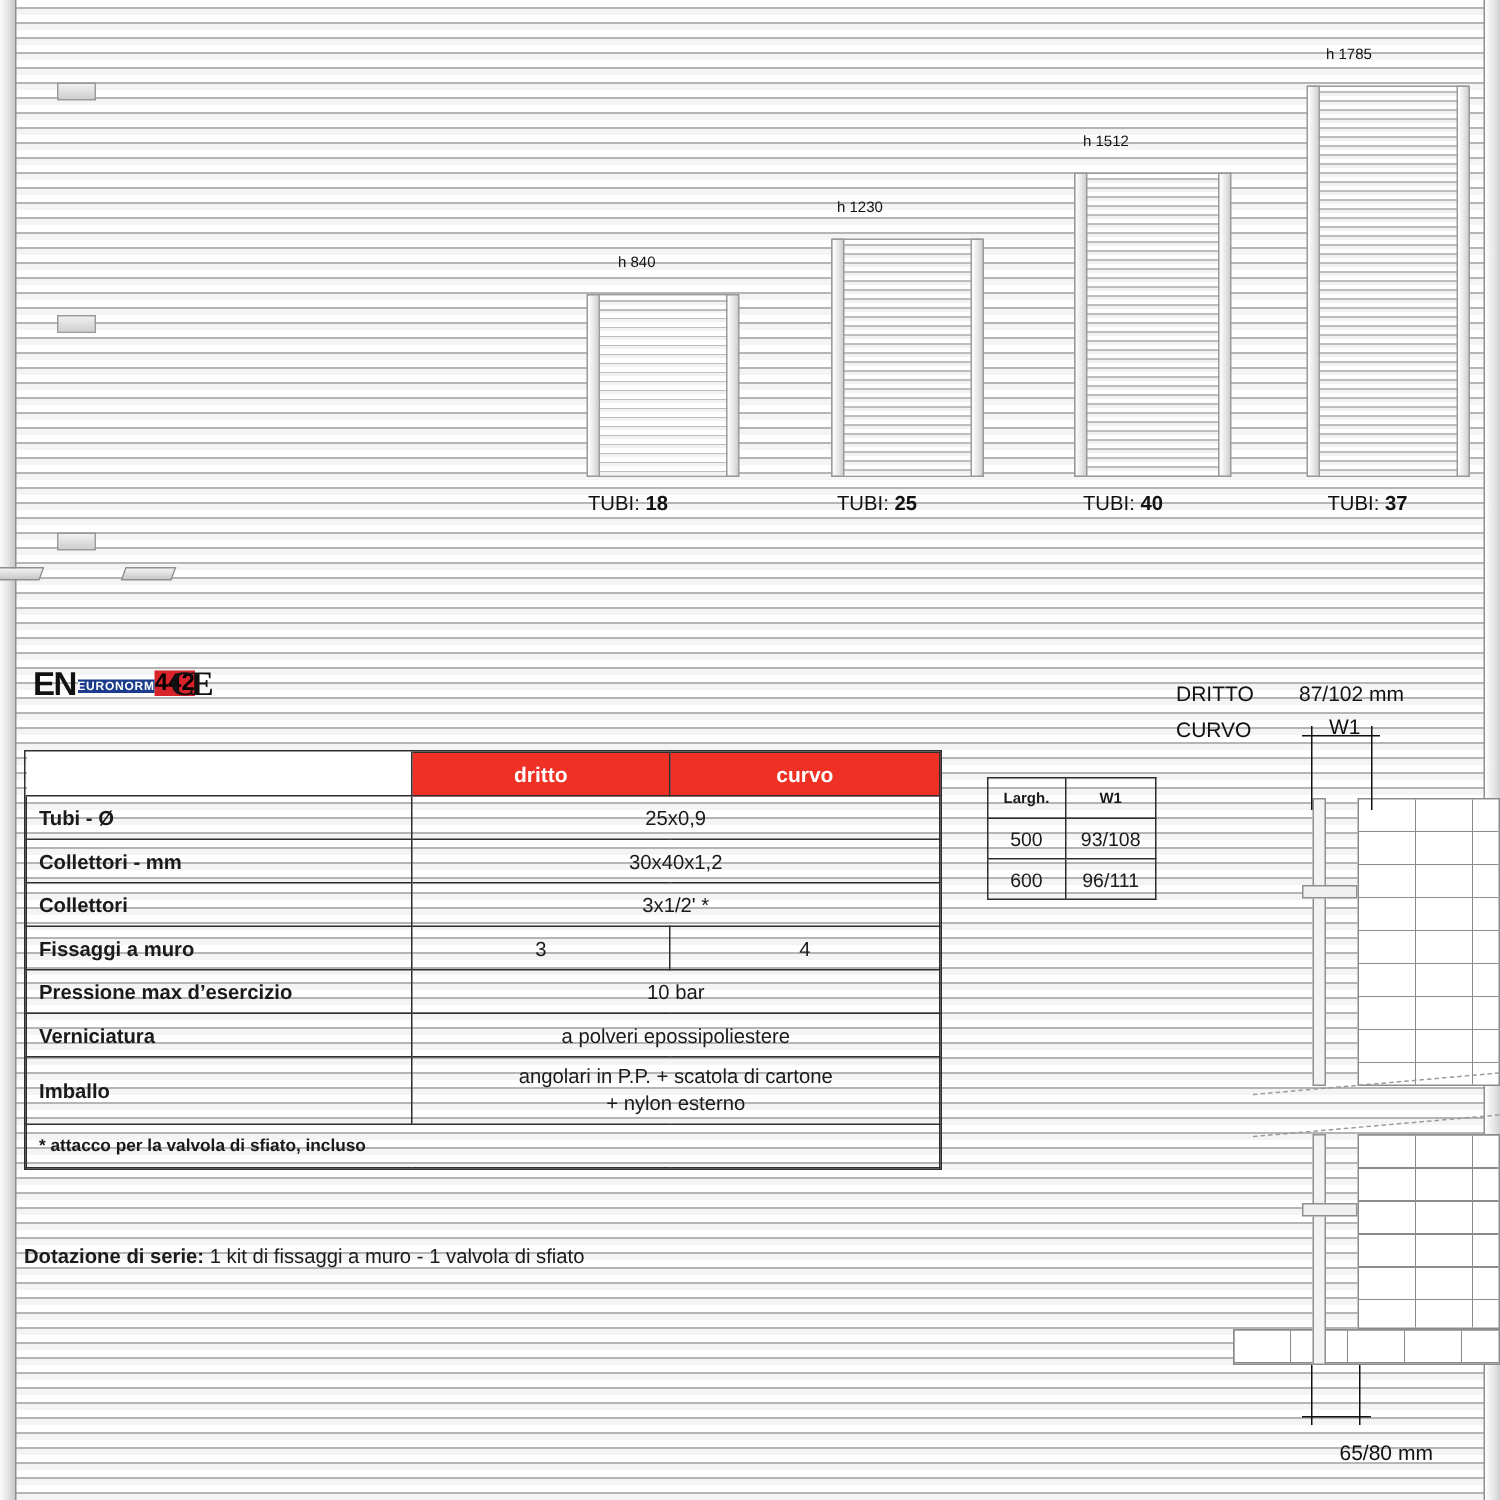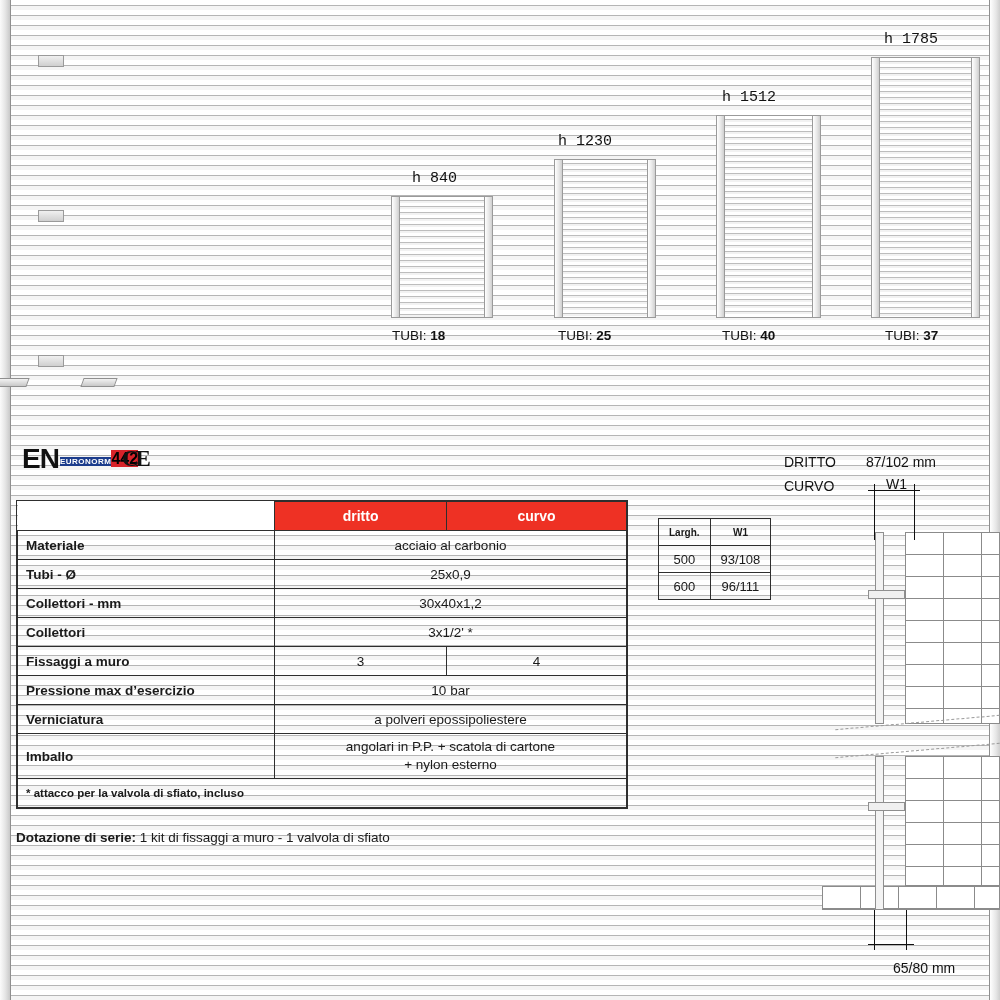--- a/index.html
+++ b/index.html
@@ -36,7 +36,7 @@
   .rad .post.l{left:-1px;}
   .rad .post.r{right:-1px;}
   .lbl-h{
-    position:absolute;font-size:15px;color:#111;white-space:nowrap;font-family:Liberation Mono, monospace;
+    position:absolute;font-size:10px;color:#111;white-space:nowrap;
   }
   .lbl-t{
     position:absolute;font-size:13.5px;color:#111;white-space:nowrap;

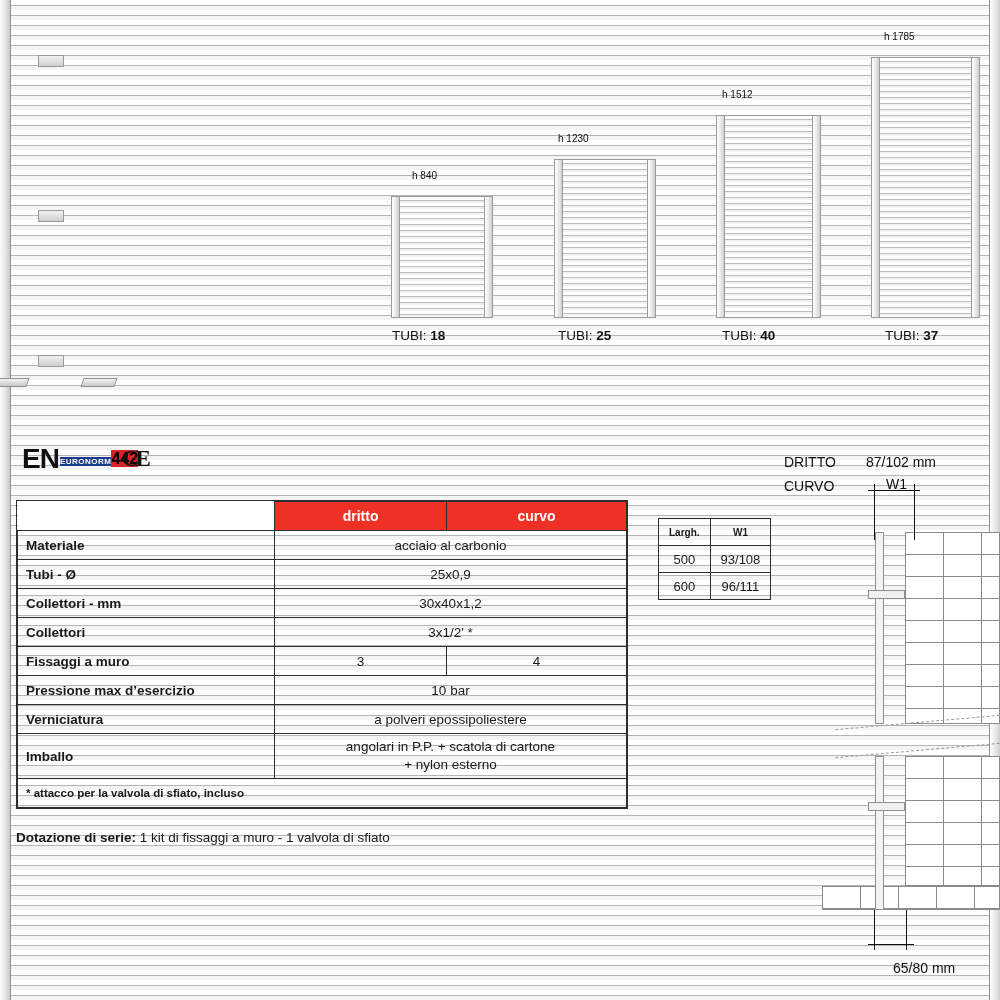--- a/index.html
+++ b/index.html
@@ -73,7 +73,7 @@
   #logos{left:22px;top:443px;}
   .en-box{
     display:inline-block;vertical-align:middle;
-    font-size:28px;font-weight:bold;letter-spacing:-1px;color:#111;
+    font-size:22px;font-weight:bold;letter-spacing:-1px;color:#111;
   }
   .en442{
     display:inline-block;vertical-align:middle;margin-left:1px;

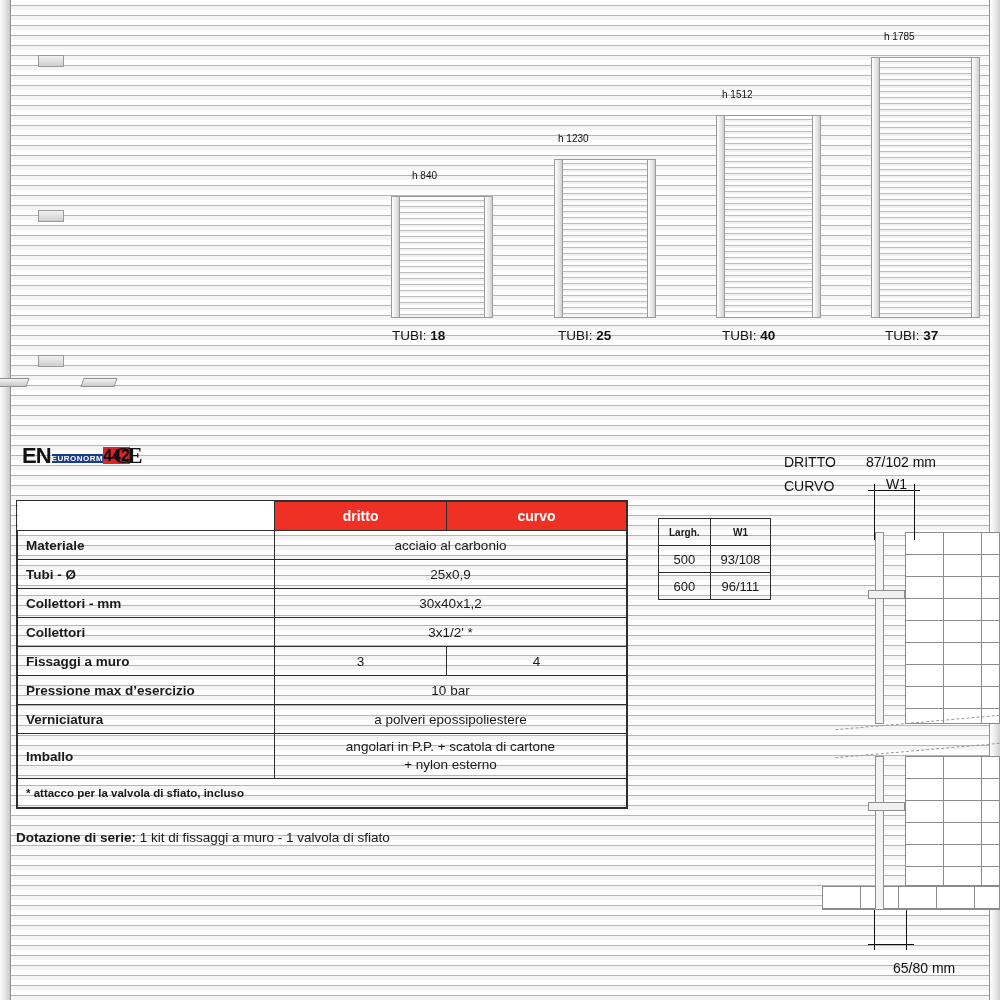--- a/index.html
+++ b/index.html
@@ -218,10 +218,6 @@
     <td class="hdr-cell">curvo</td>
   </tr>
   <tr>
-    <td class="lbl-cell">Materiale</td>
-    <td class="val-cell" colspan="2">acciaio al carbonio</td>
-  </tr>
-  <tr>
     <td class="lbl-cell">Tubi - Ø</td>
     <td class="val-cell" colspan="2">25x0,9</td>
   </tr>

